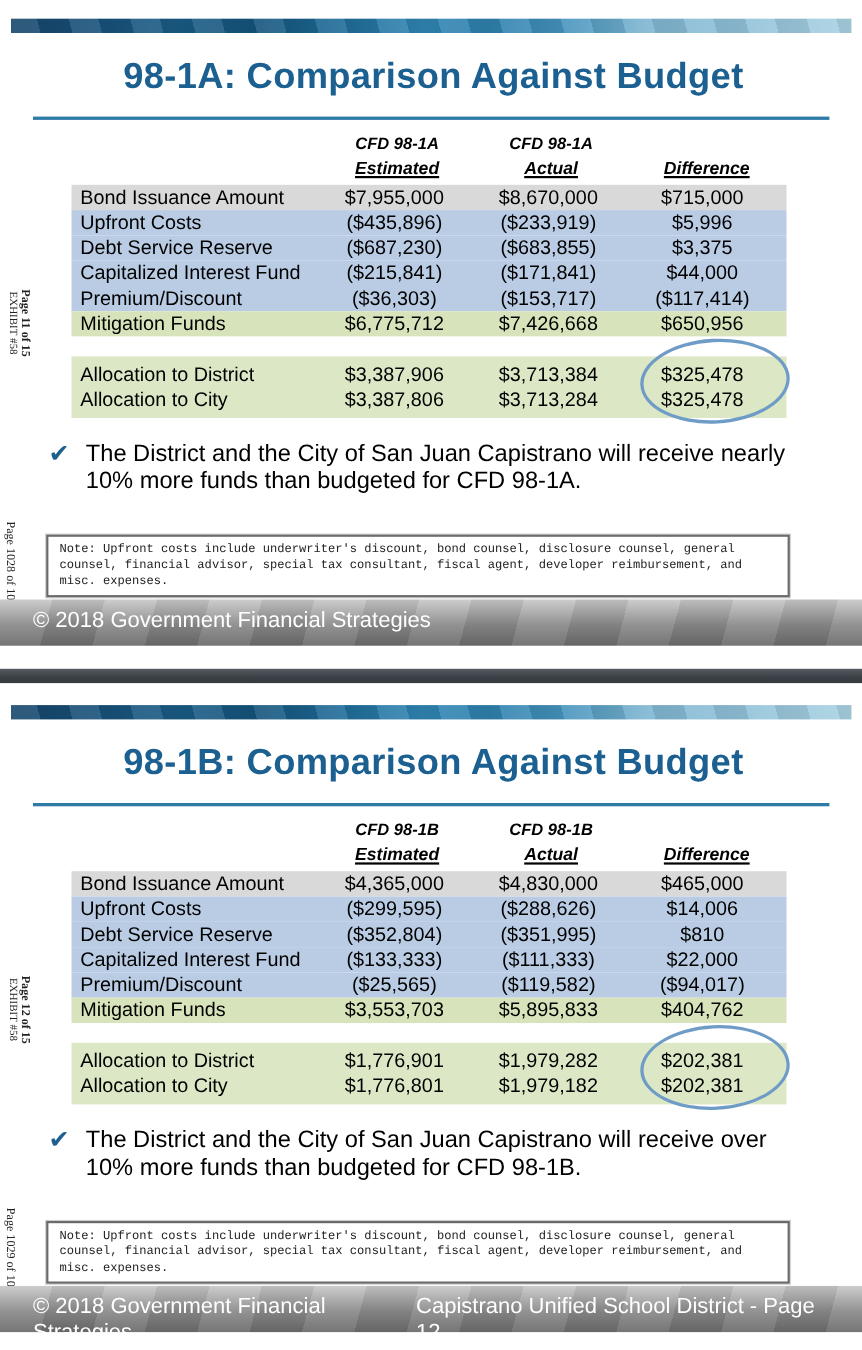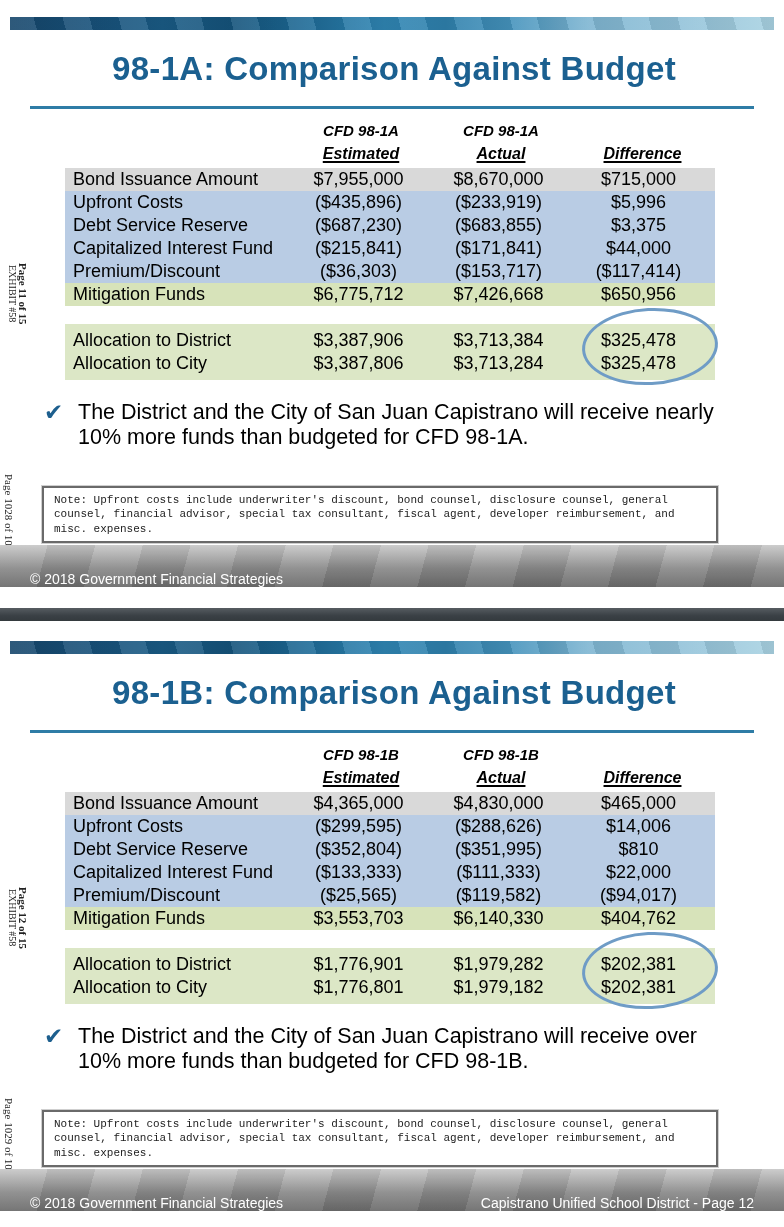--- a/index.html
+++ b/index.html
@@ -65,8 +65,8 @@
     background:
       repeating-linear-gradient(105deg, rgba(255,255,255,0.07) 0 46px, rgba(0,0,0,0.06) 46px 92px),
       linear-gradient(#c9c9c9, #8a8a8a 55%, #6b6b6b);
-    display:flex; align-items:flex-end; justify-content:space-between;
-    padding:8px 30px 0 30px; color:#ffffff; font-size:14px; }
+    display:flex; align-items:flex-start; justify-content:space-between;
+    padding:8px 30px 0 30px; color:#ffffff; font-size:20px; }
 
   .page-separator { position:absolute; left:0; top:608px; width:784px; height:13px;
     background:linear-gradient(#565c61, #3a4045 60%, #343a3e); }

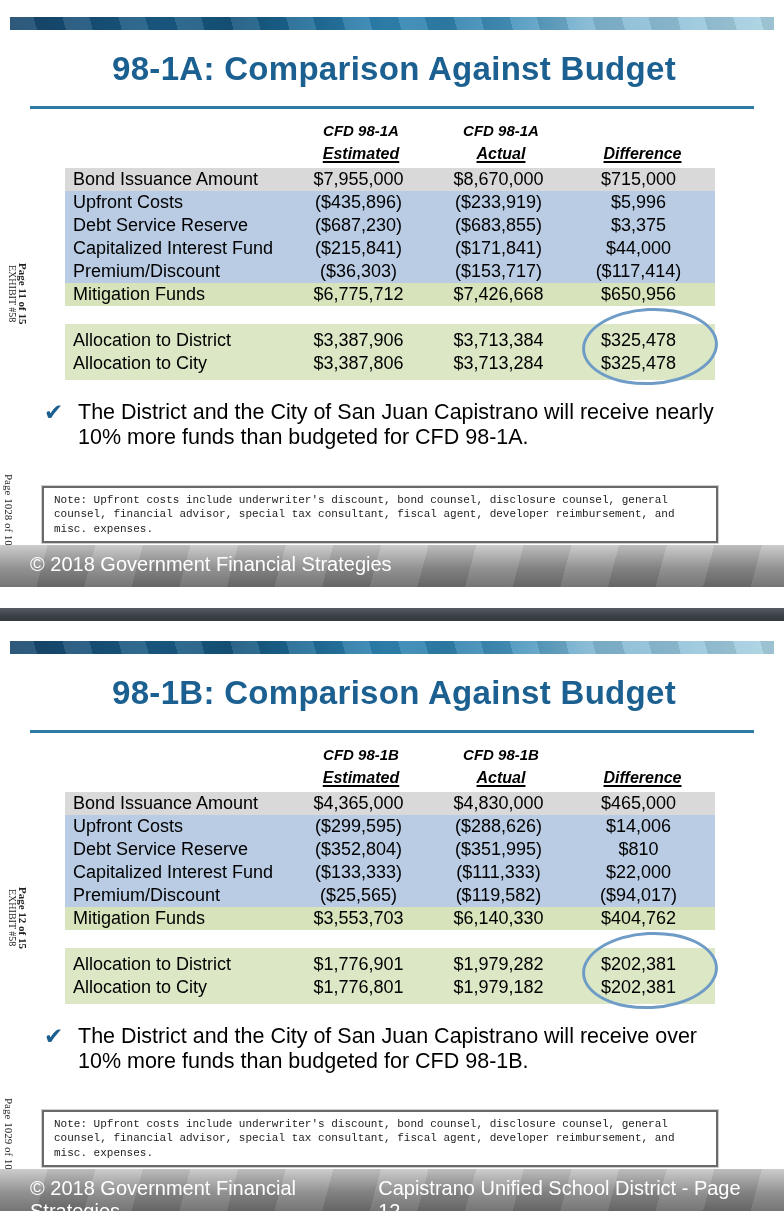--- a/index.html
+++ b/index.html
@@ -228,7 +228,7 @@
     <div class="grid-row trow bg-green">
       <div class="cell label">Mitigation Funds</div>
       <div class="cell num">$3,553,703</div>
-      <div class="cell num">$6,140,330</div>
+      <div class="cell num">$5,895,833</div>
       <div class="cell num diff">$404,762</div>
     </div>
 

